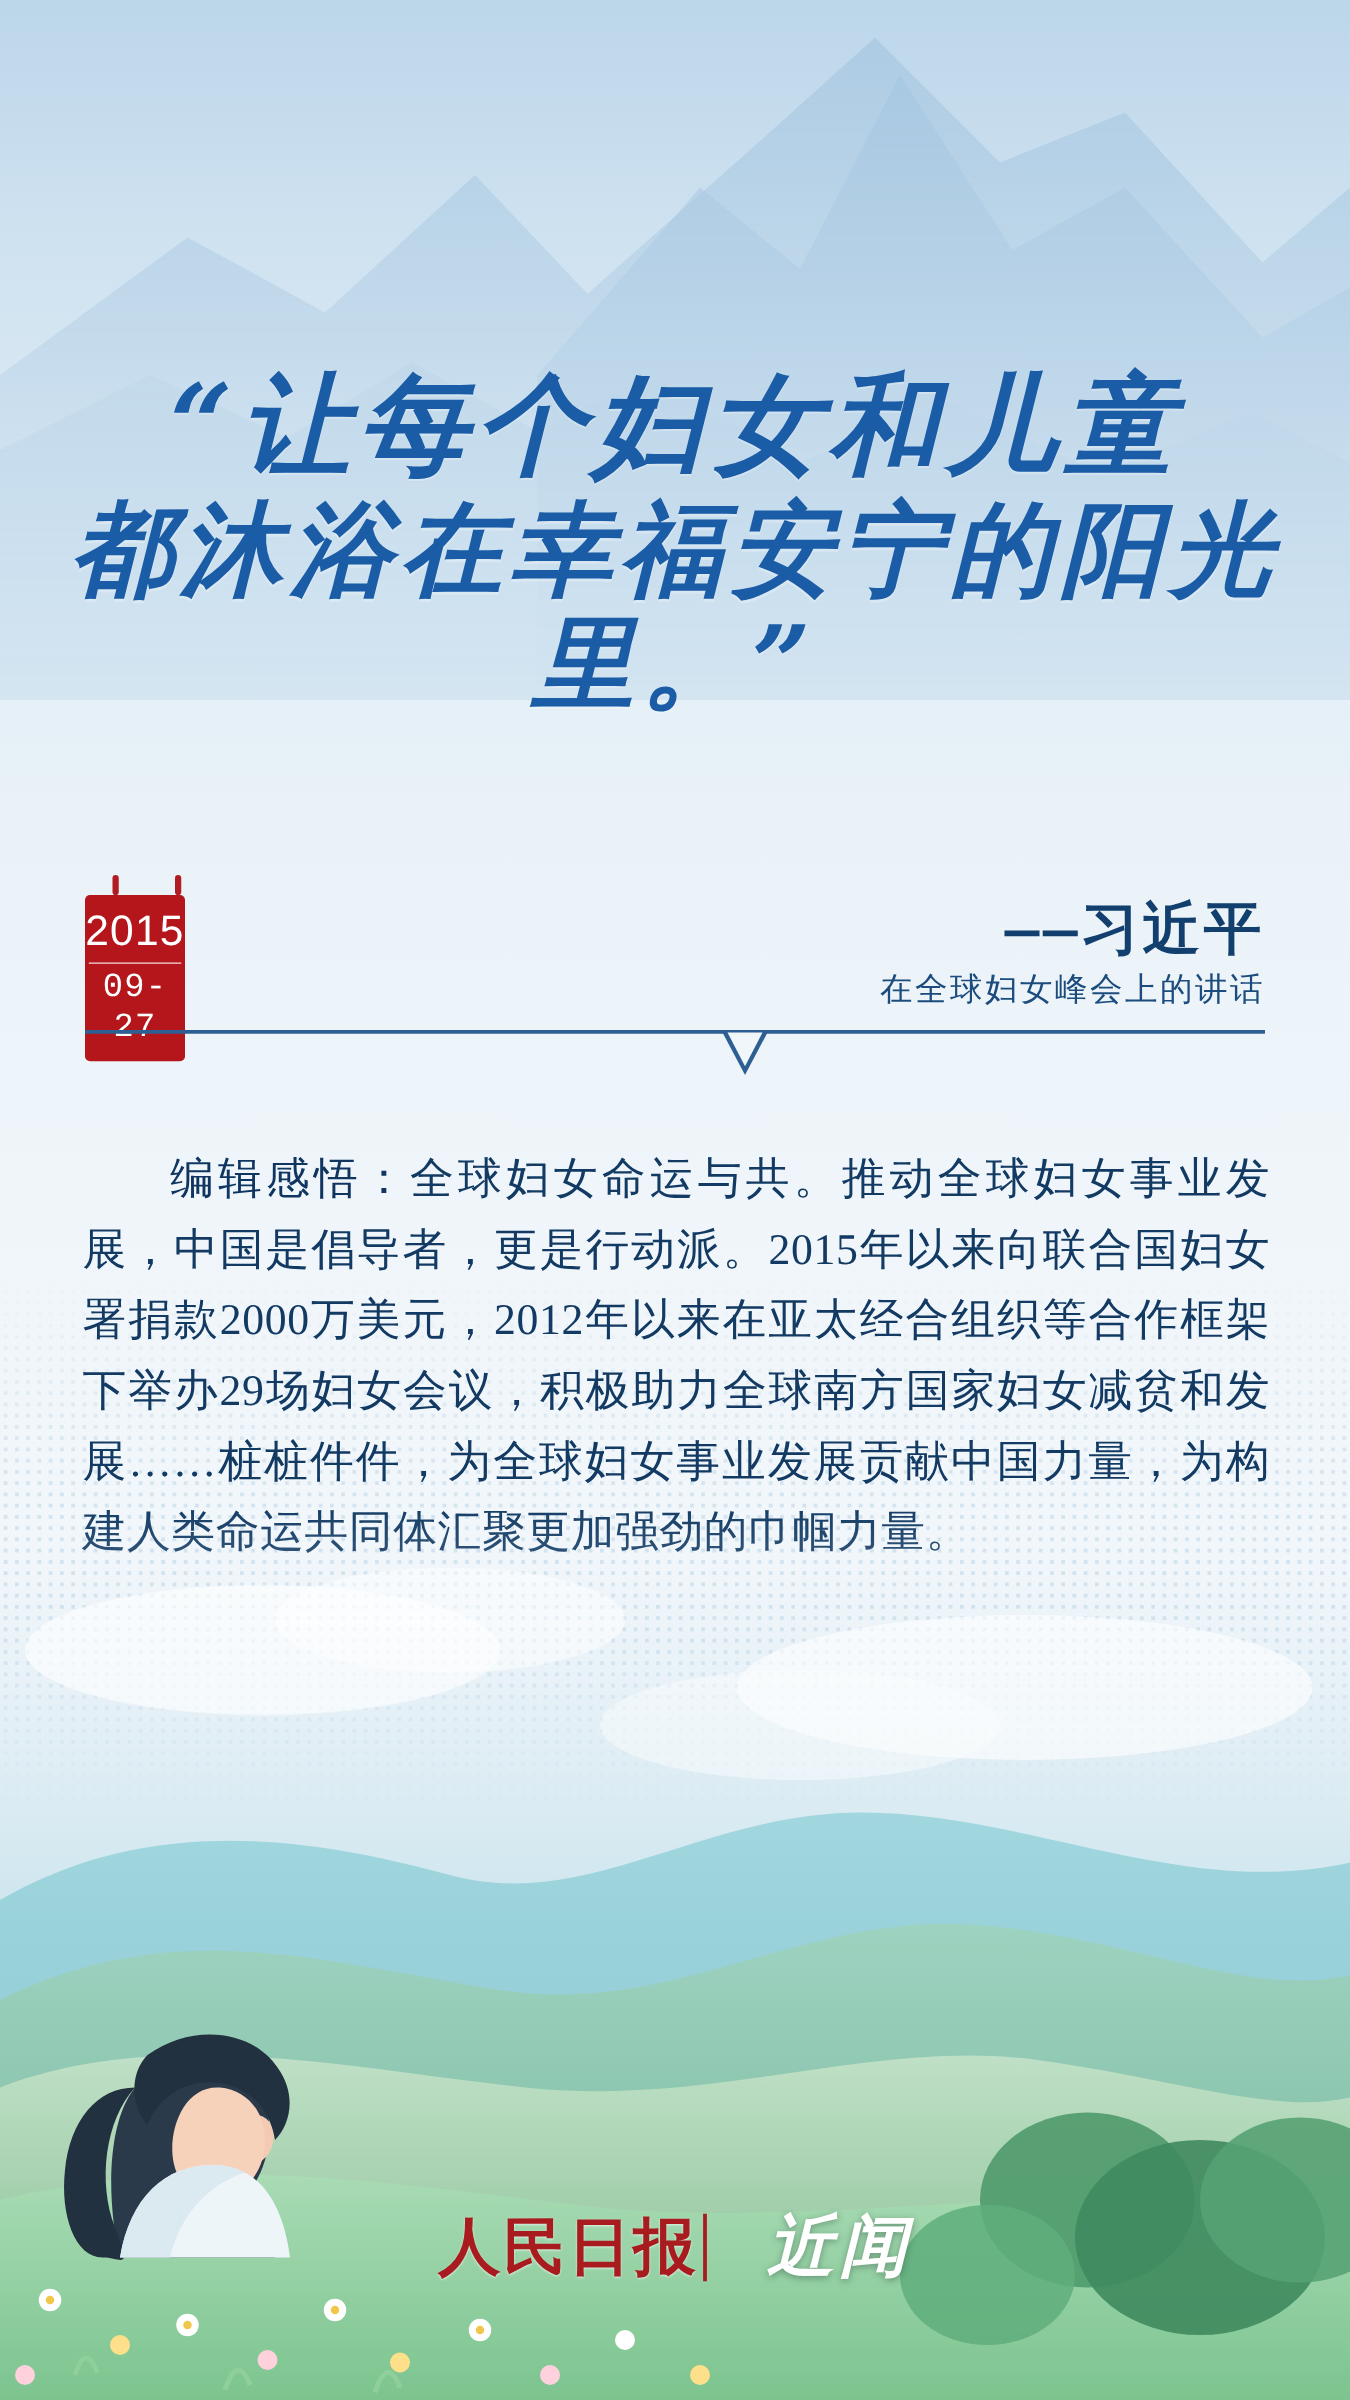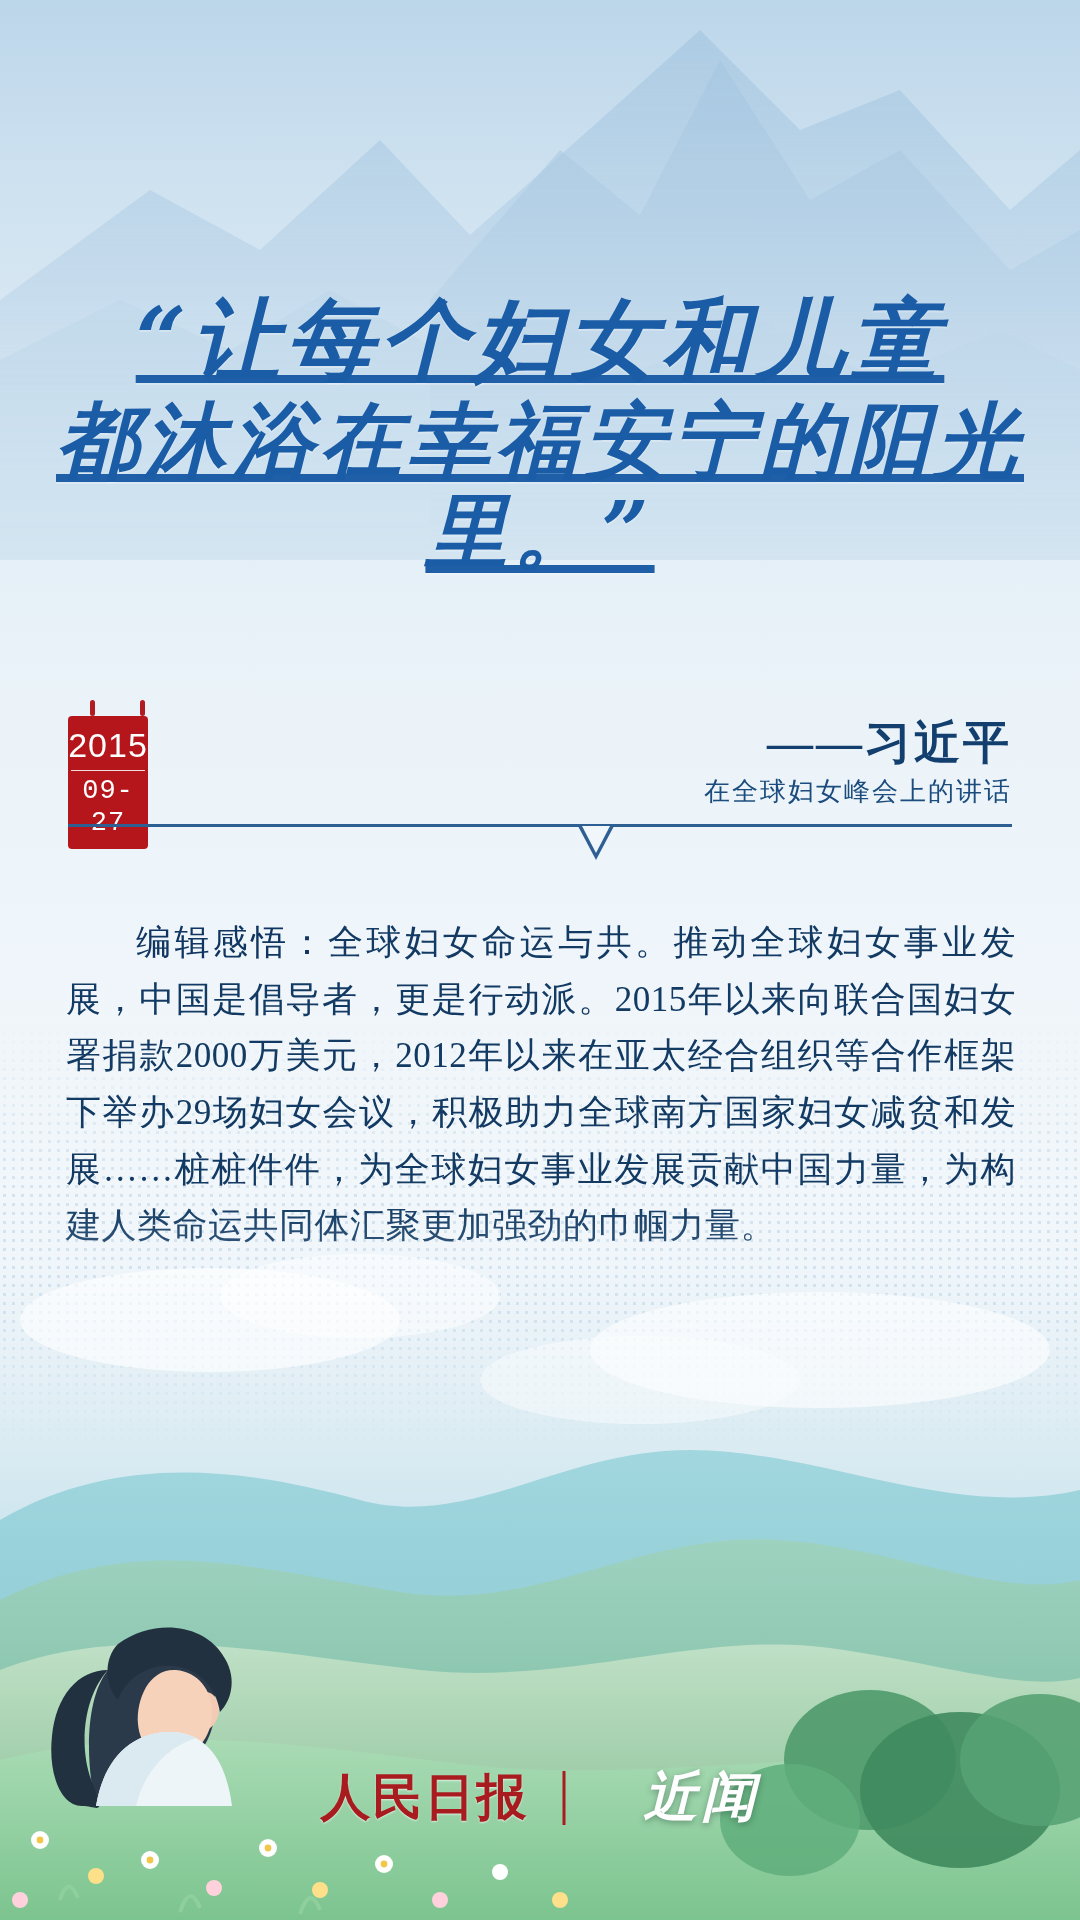--- a/index.html
+++ b/index.html
@@ -58,7 +58,6 @@
     width: 1080px;
     text-align: center;
     color: #1f5fa8;
-    text-decoration: underline;
   }
   .headline .line {
     font-family: "DejaVu Serif", "Liberation Serif", serif;

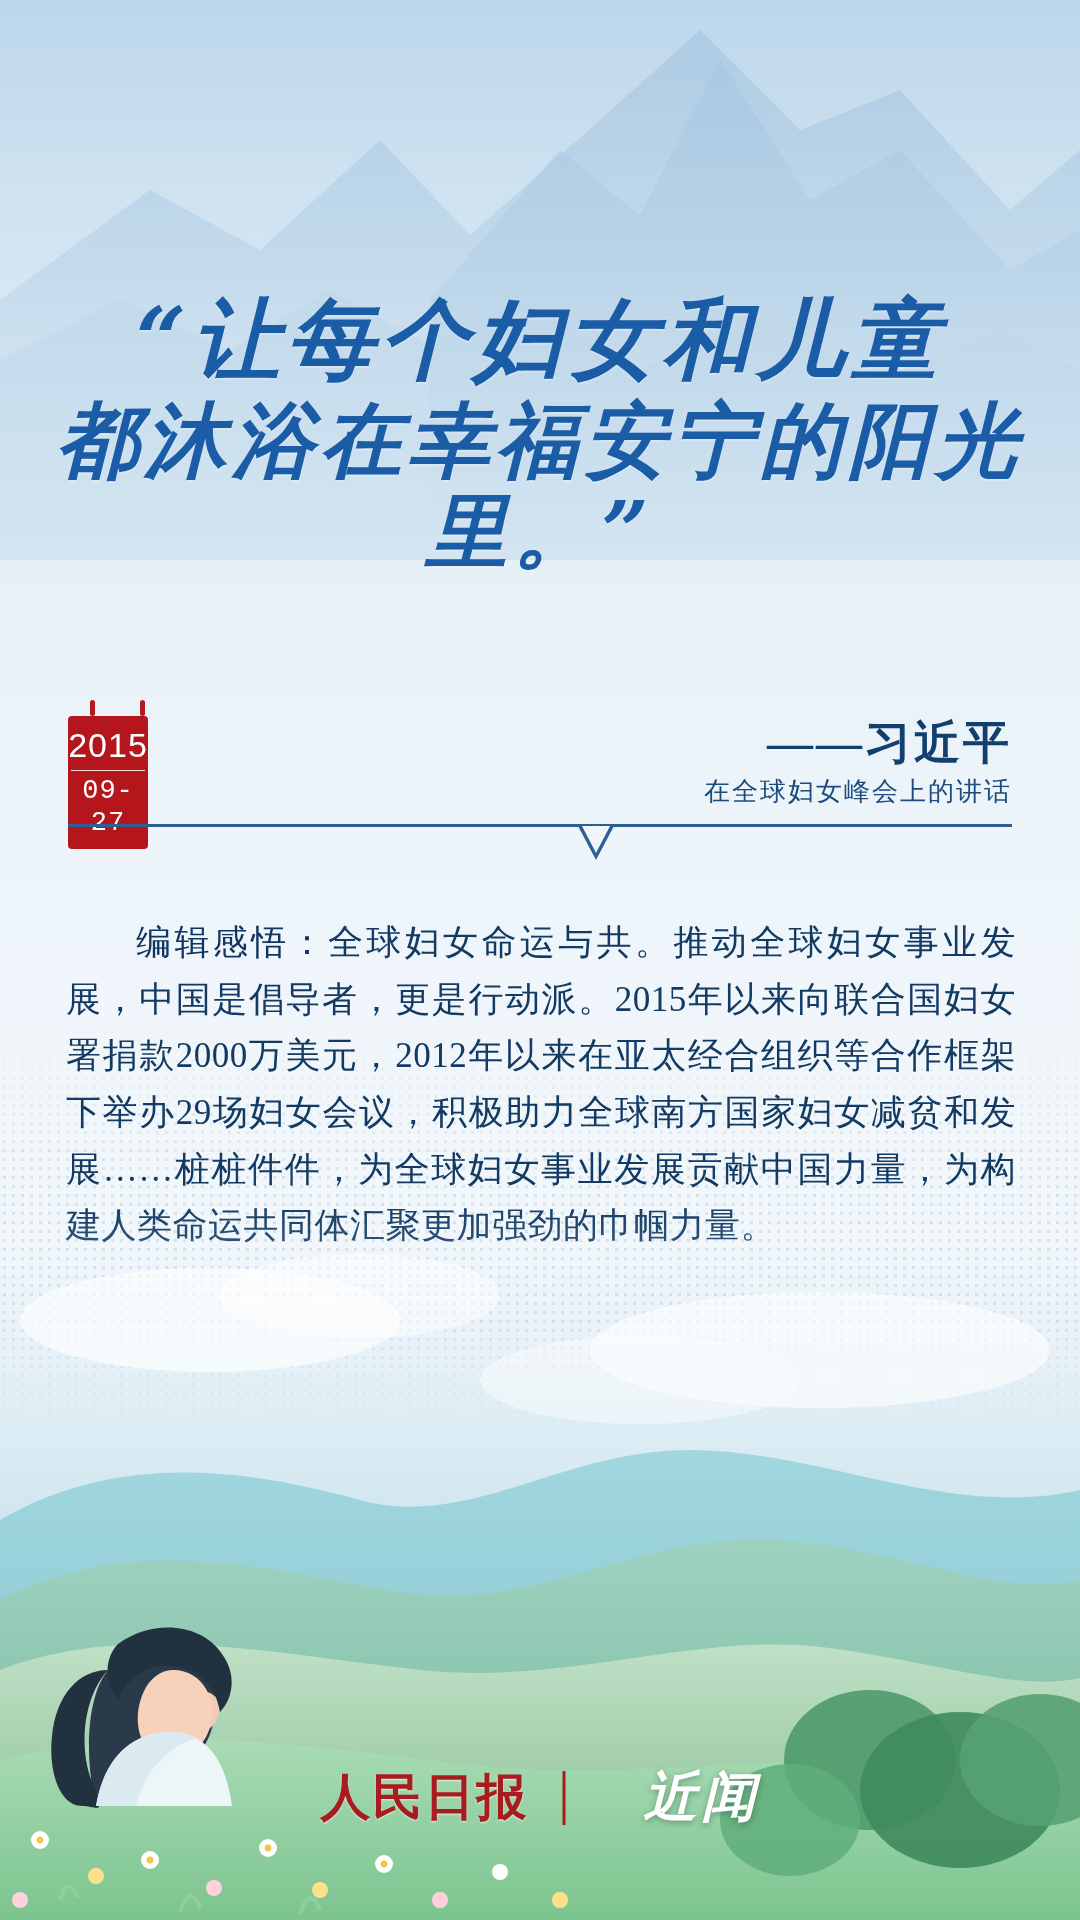--- a/index.html
+++ b/index.html
@@ -122,6 +122,7 @@
     top: 712px;
     text-align: right;
     color: #123f6e;
+    font-family: Liberation Mono, monospace;
   }
   .attrib .who {
     font-size: 46px;

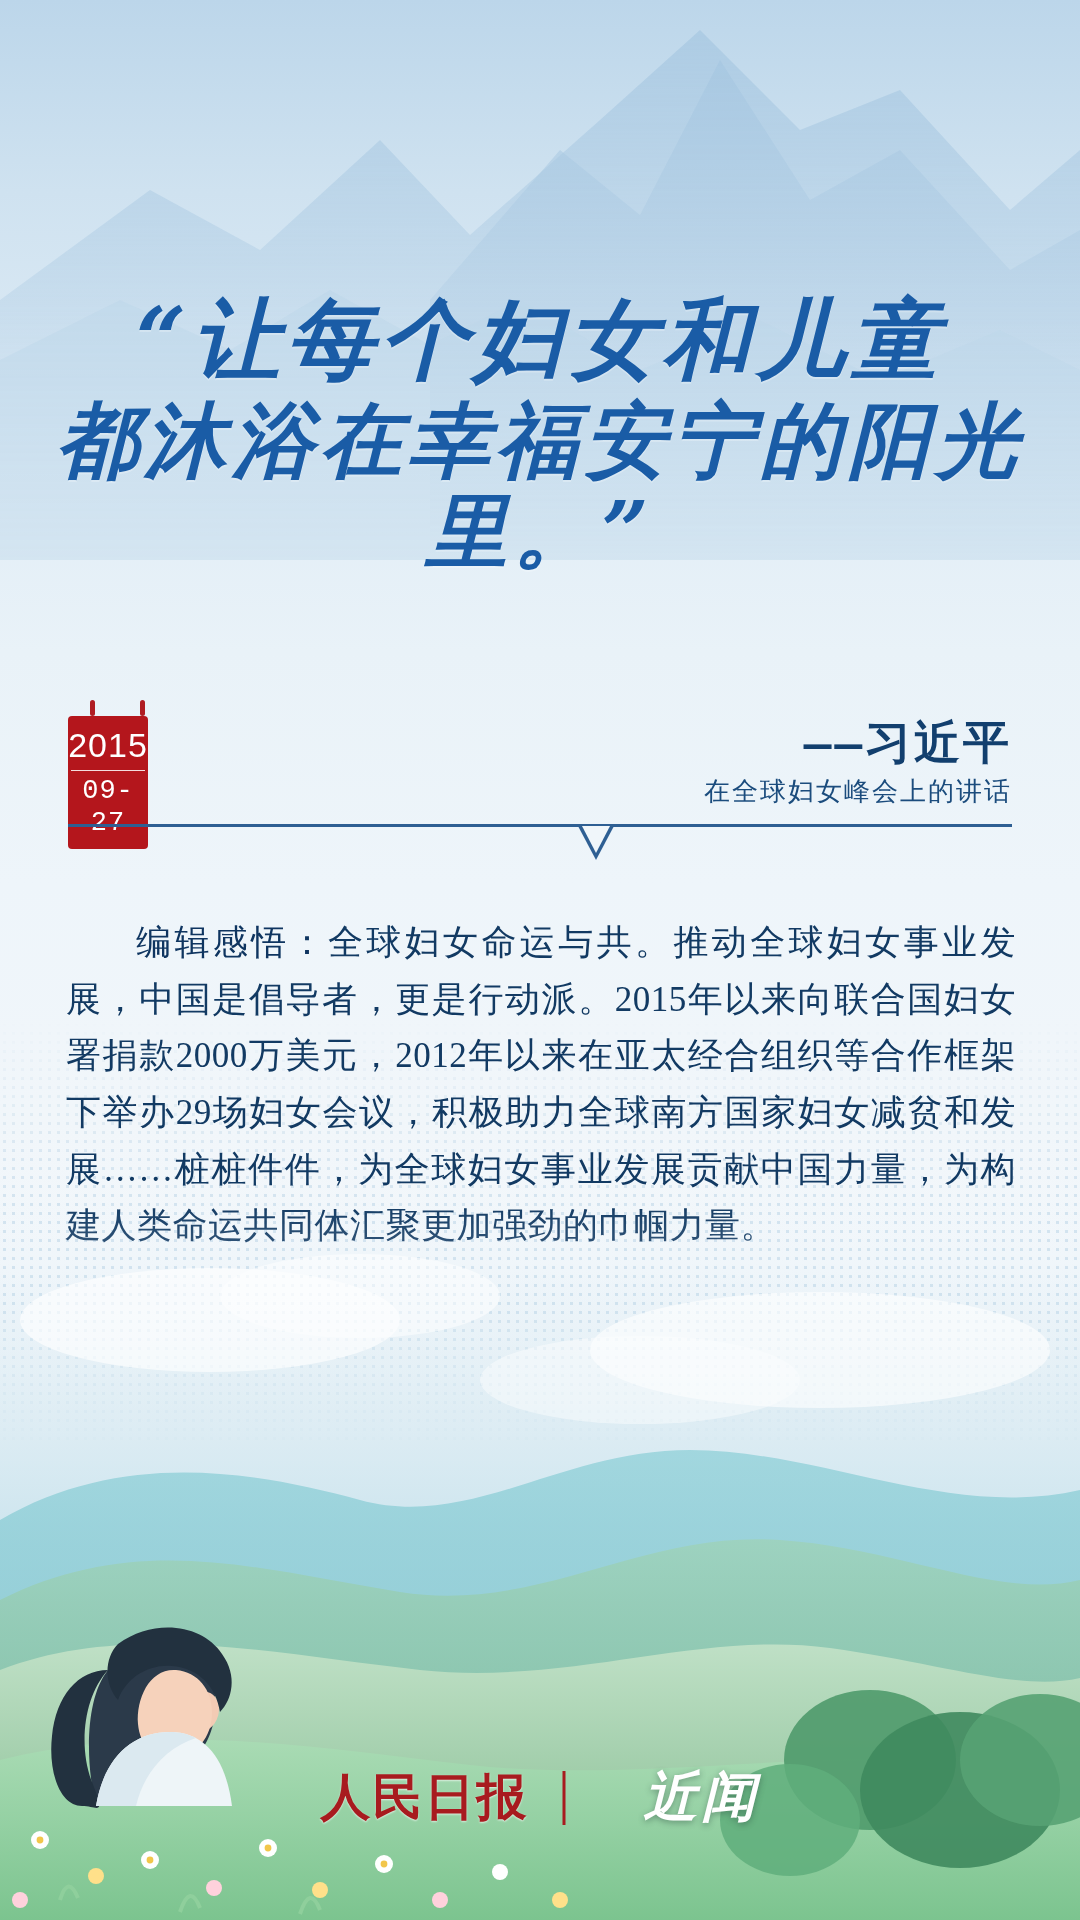--- a/index.html
+++ b/index.html
@@ -199,7 +199,7 @@
     bottom: 86px;
     display: flex;
     align-items: center;
-    gap: 34px;
+    gap: 4px;
     z-index: 6;
   }
   .logo .rmrb {

